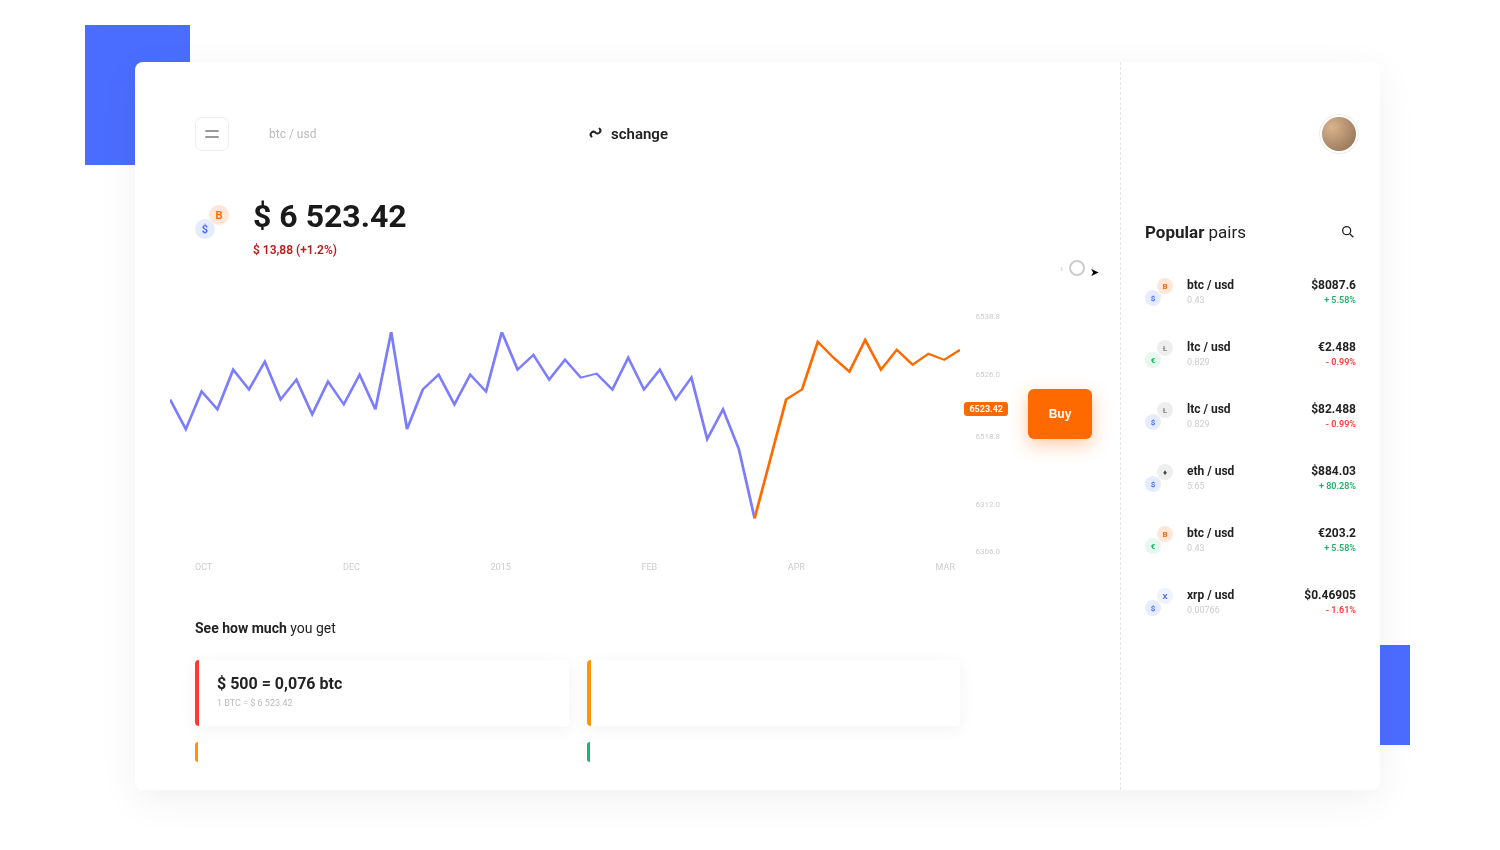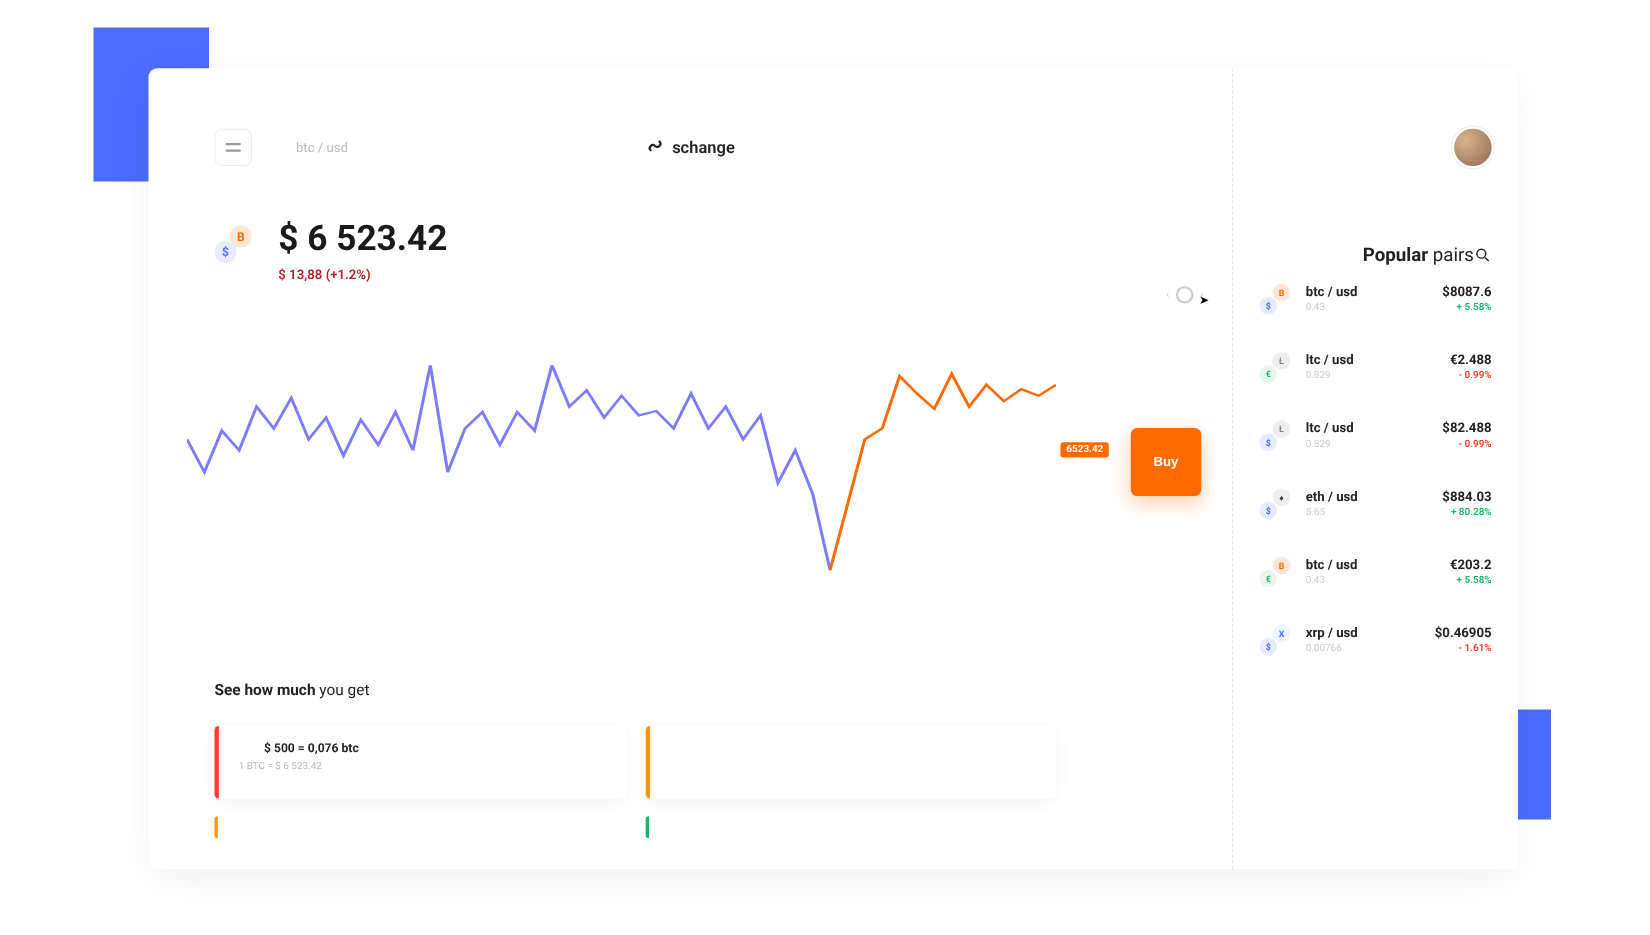--- a/index.html
+++ b/index.html
@@ -231,9 +231,9 @@
 .side-head {
   display: flex;
   align-items: center;
-  justify-content: flex-end;
+  justify-content: space-between;
   margin-top: 115px;
-  margin-bottom: 16px;
+  margin-bottom: 36px;
 }
 .side-title { font-size: 17px; color: #222; }
 .side-title b { font-weight: 700; }

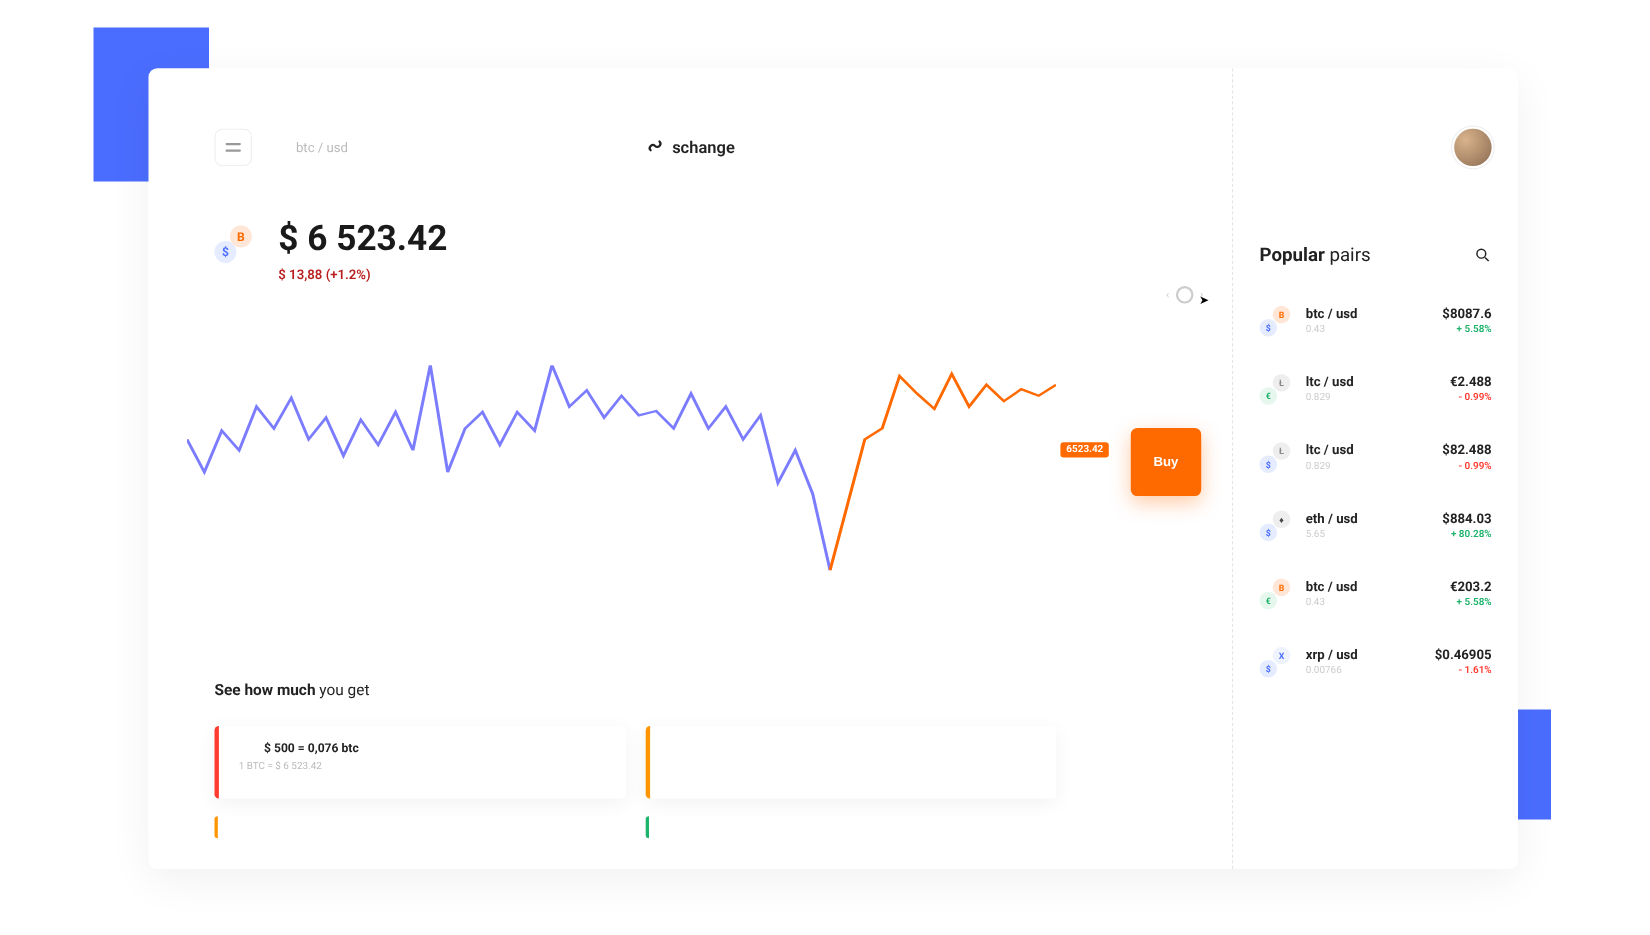--- a/index.html
+++ b/index.html
@@ -309,6 +309,13 @@
 
     <div class="price-tag">6523.42</div>
 
+    <div class="y-axis">
+      <div style="top:0">6538.8</div>
+      <div style="top:58px">6526.0</div>
+      <div style="top:120px">6518.8</div>
+      <div style="top:188px">6312.0</div>
+      <div style="top:235px">6306.0</div>
+    </div>
 
 
     <button class="buy-btn">Buy</button>

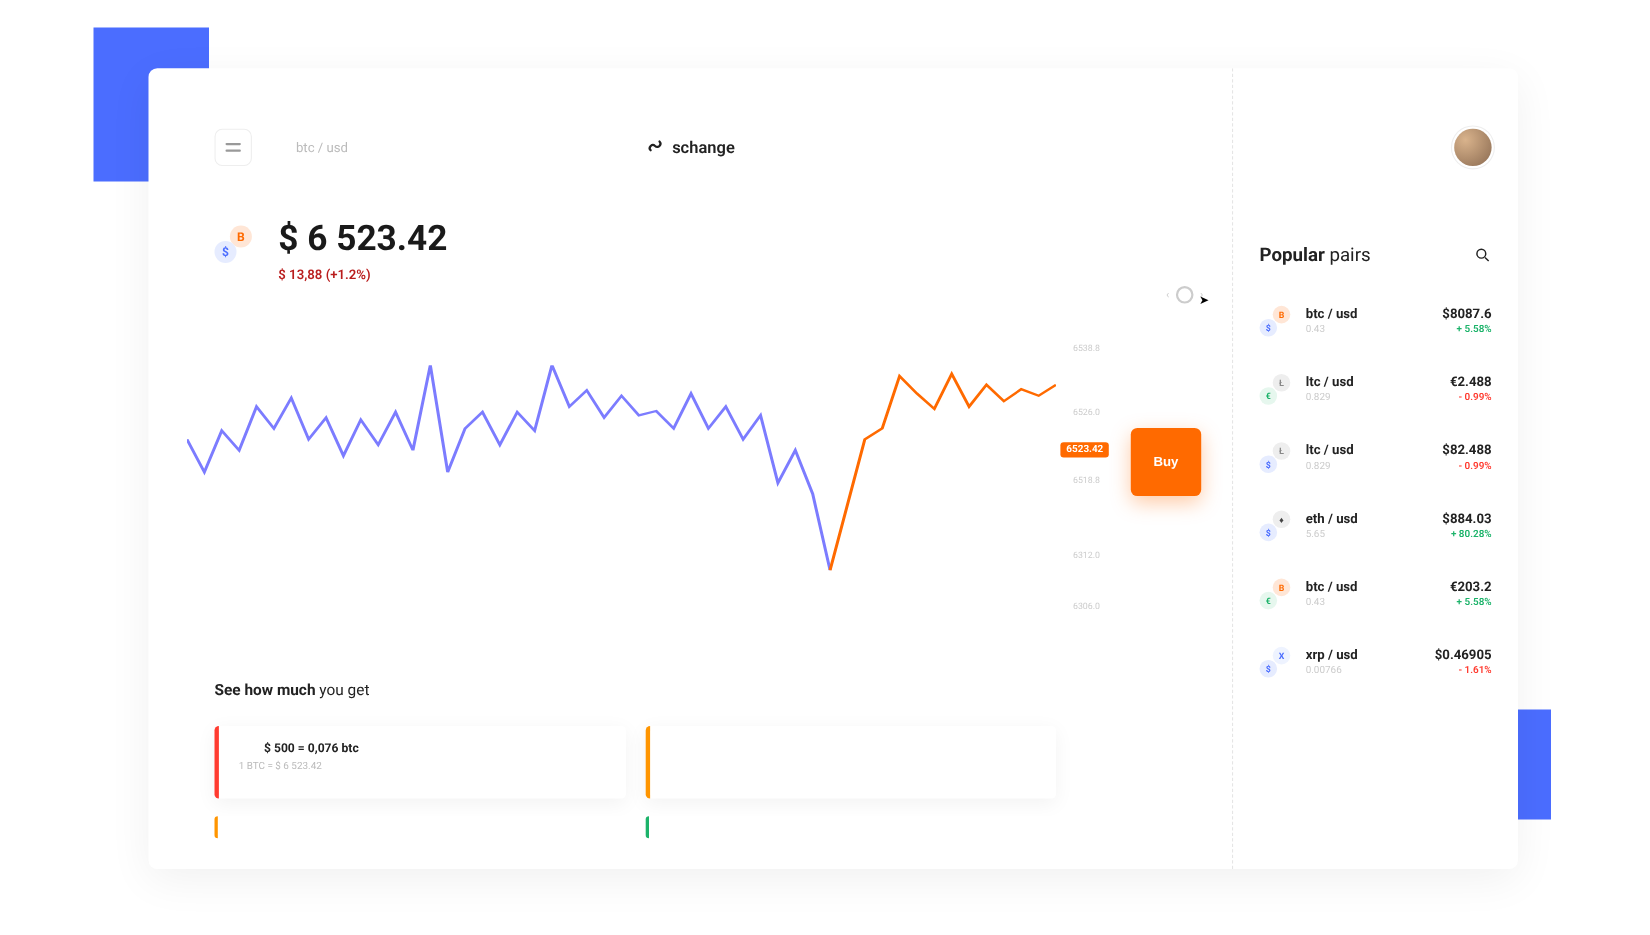--- a/index.html
+++ b/index.html
@@ -177,7 +177,7 @@
   top: 327px;
   right: 28px;
   width: 64px;
-  height: 62px;
+  height: 50px;
   background: #ff6a00;
   color: #fff;
   font-size: 12px;

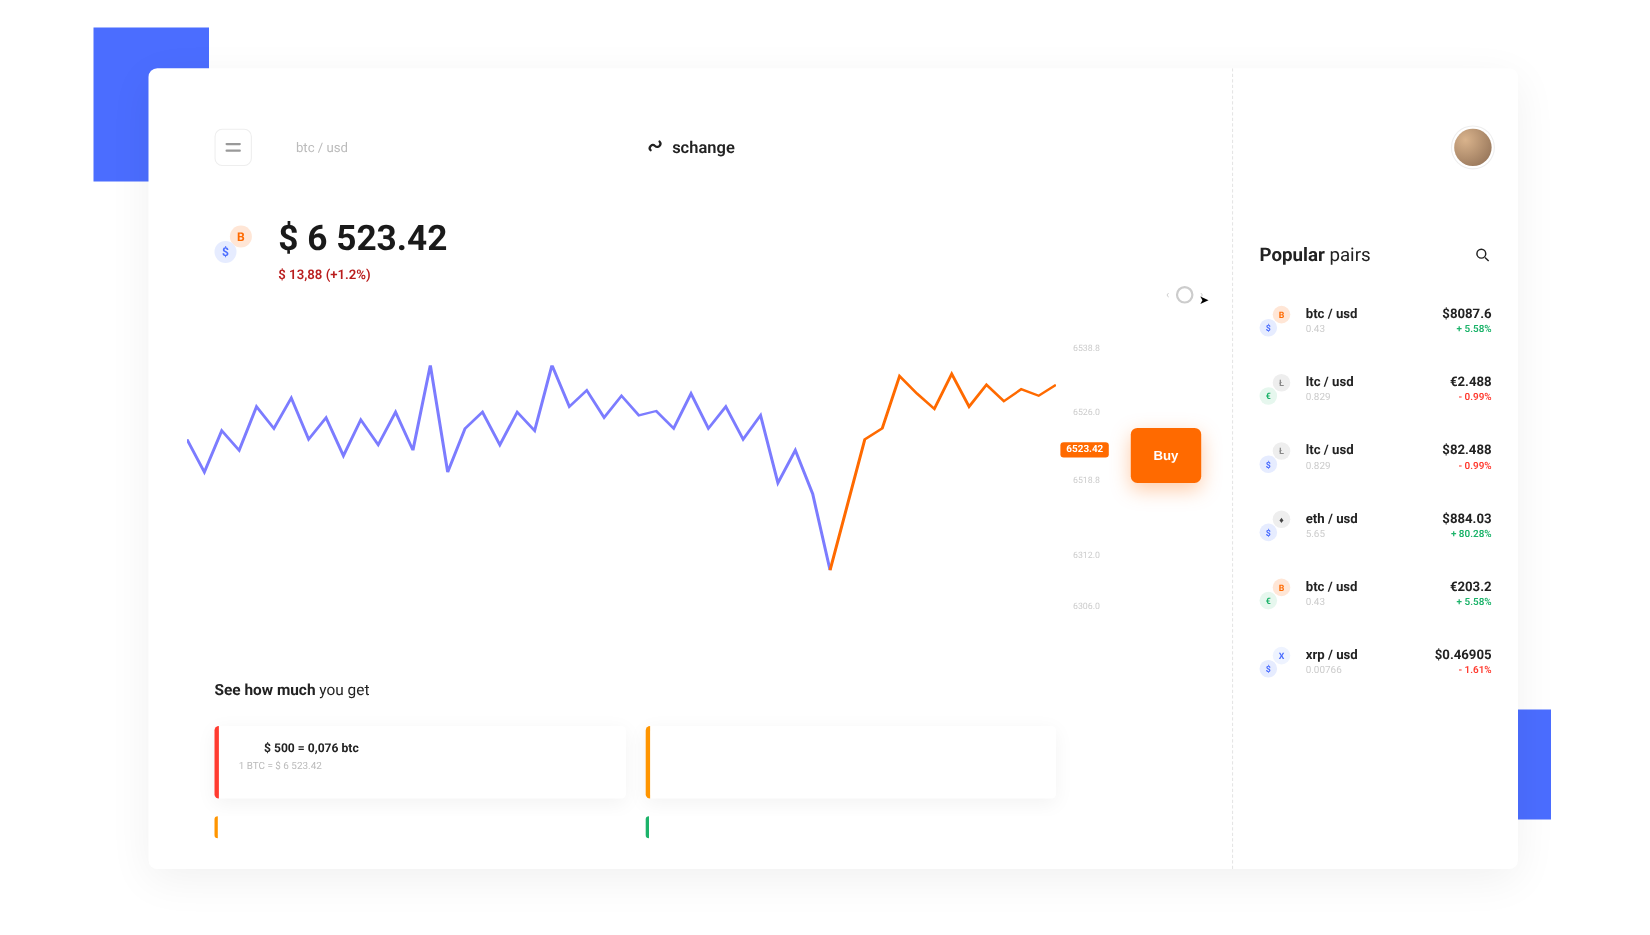--- a/index.html
+++ b/index.html
@@ -317,6 +317,14 @@
       <div style="top:235px">6306.0</div>
     </div>
 
+    <div class="x-axis">
+      <span>OCT</span>
+      <span>DEC</span>
+      <span>2015</span>
+      <span>FEB</span>
+      <span>APR</span>
+      <span>MAR</span>
+    </div>
 
     <button class="buy-btn">Buy</button>
 

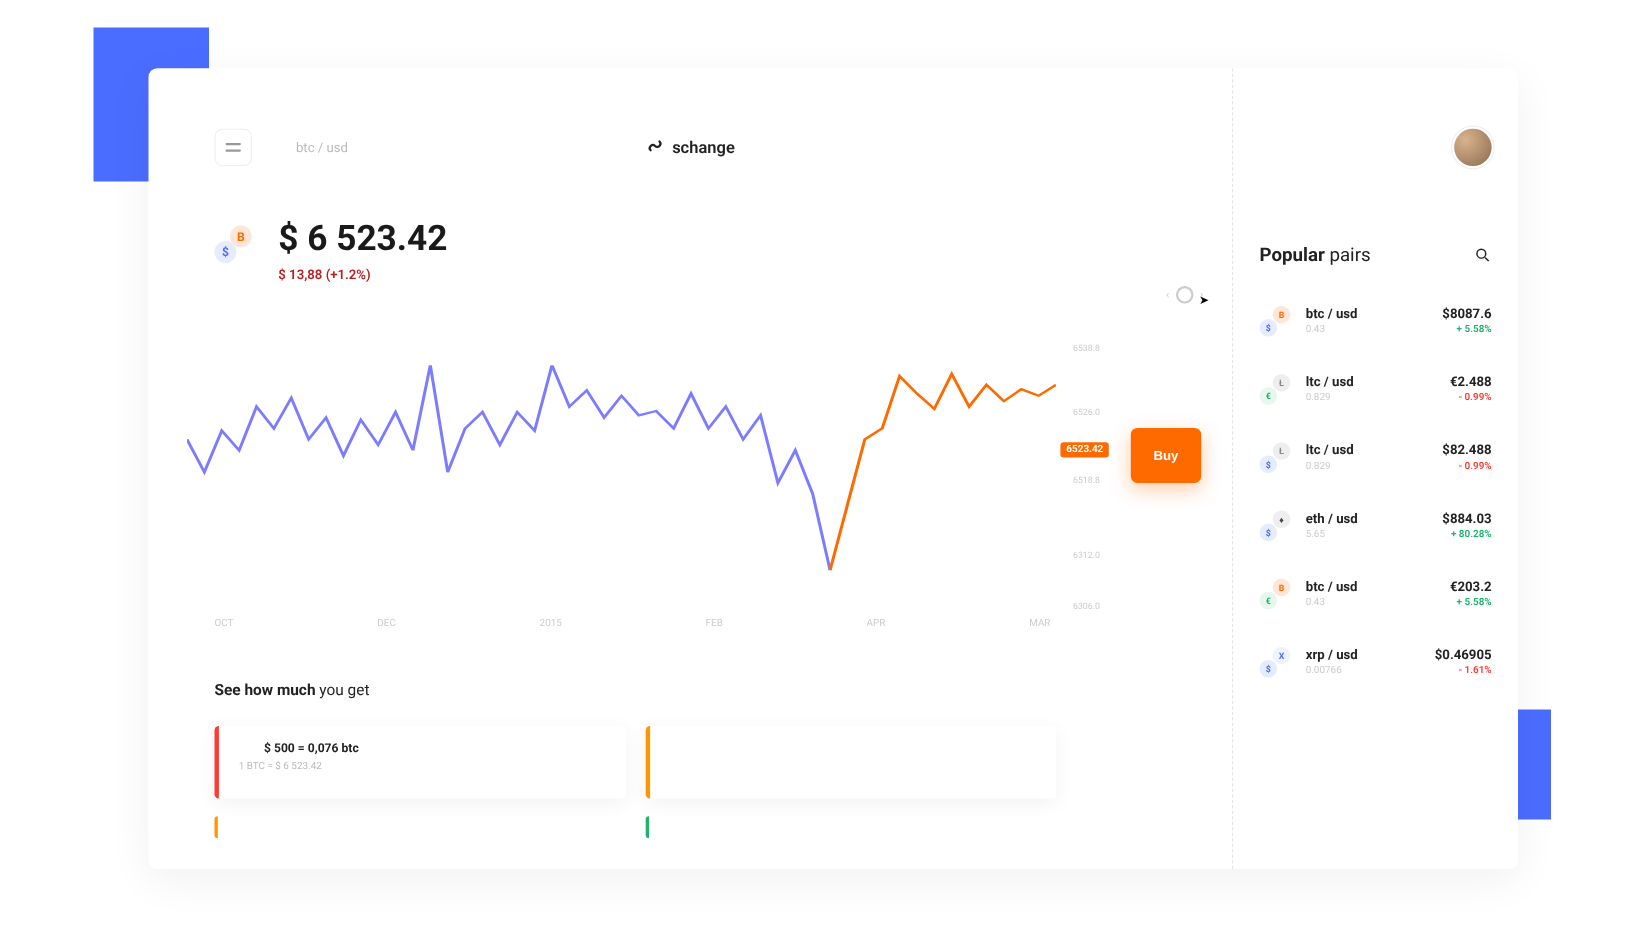--- a/index.html
+++ b/index.html
@@ -219,7 +219,7 @@
 }
 .conv-card .bar { width: 4px; border-radius: 4px 0 0 4px; }
 .conv-card .body { padding: 14px 18px; }
-.conv-eq { font-size: 11px; font-weight: 700; color: #222; margin-left: 23px; }
+.conv-eq { font-size: 16px; font-weight: 700; color: #222; }
 .conv-rate { font-size: 9px; color: #bbb; margin-top: 5px; }
 .conv-row.small { margin-top: 16px; }
 .conv-row.small .conv-card { box-shadow: none; min-height: 20px; }

